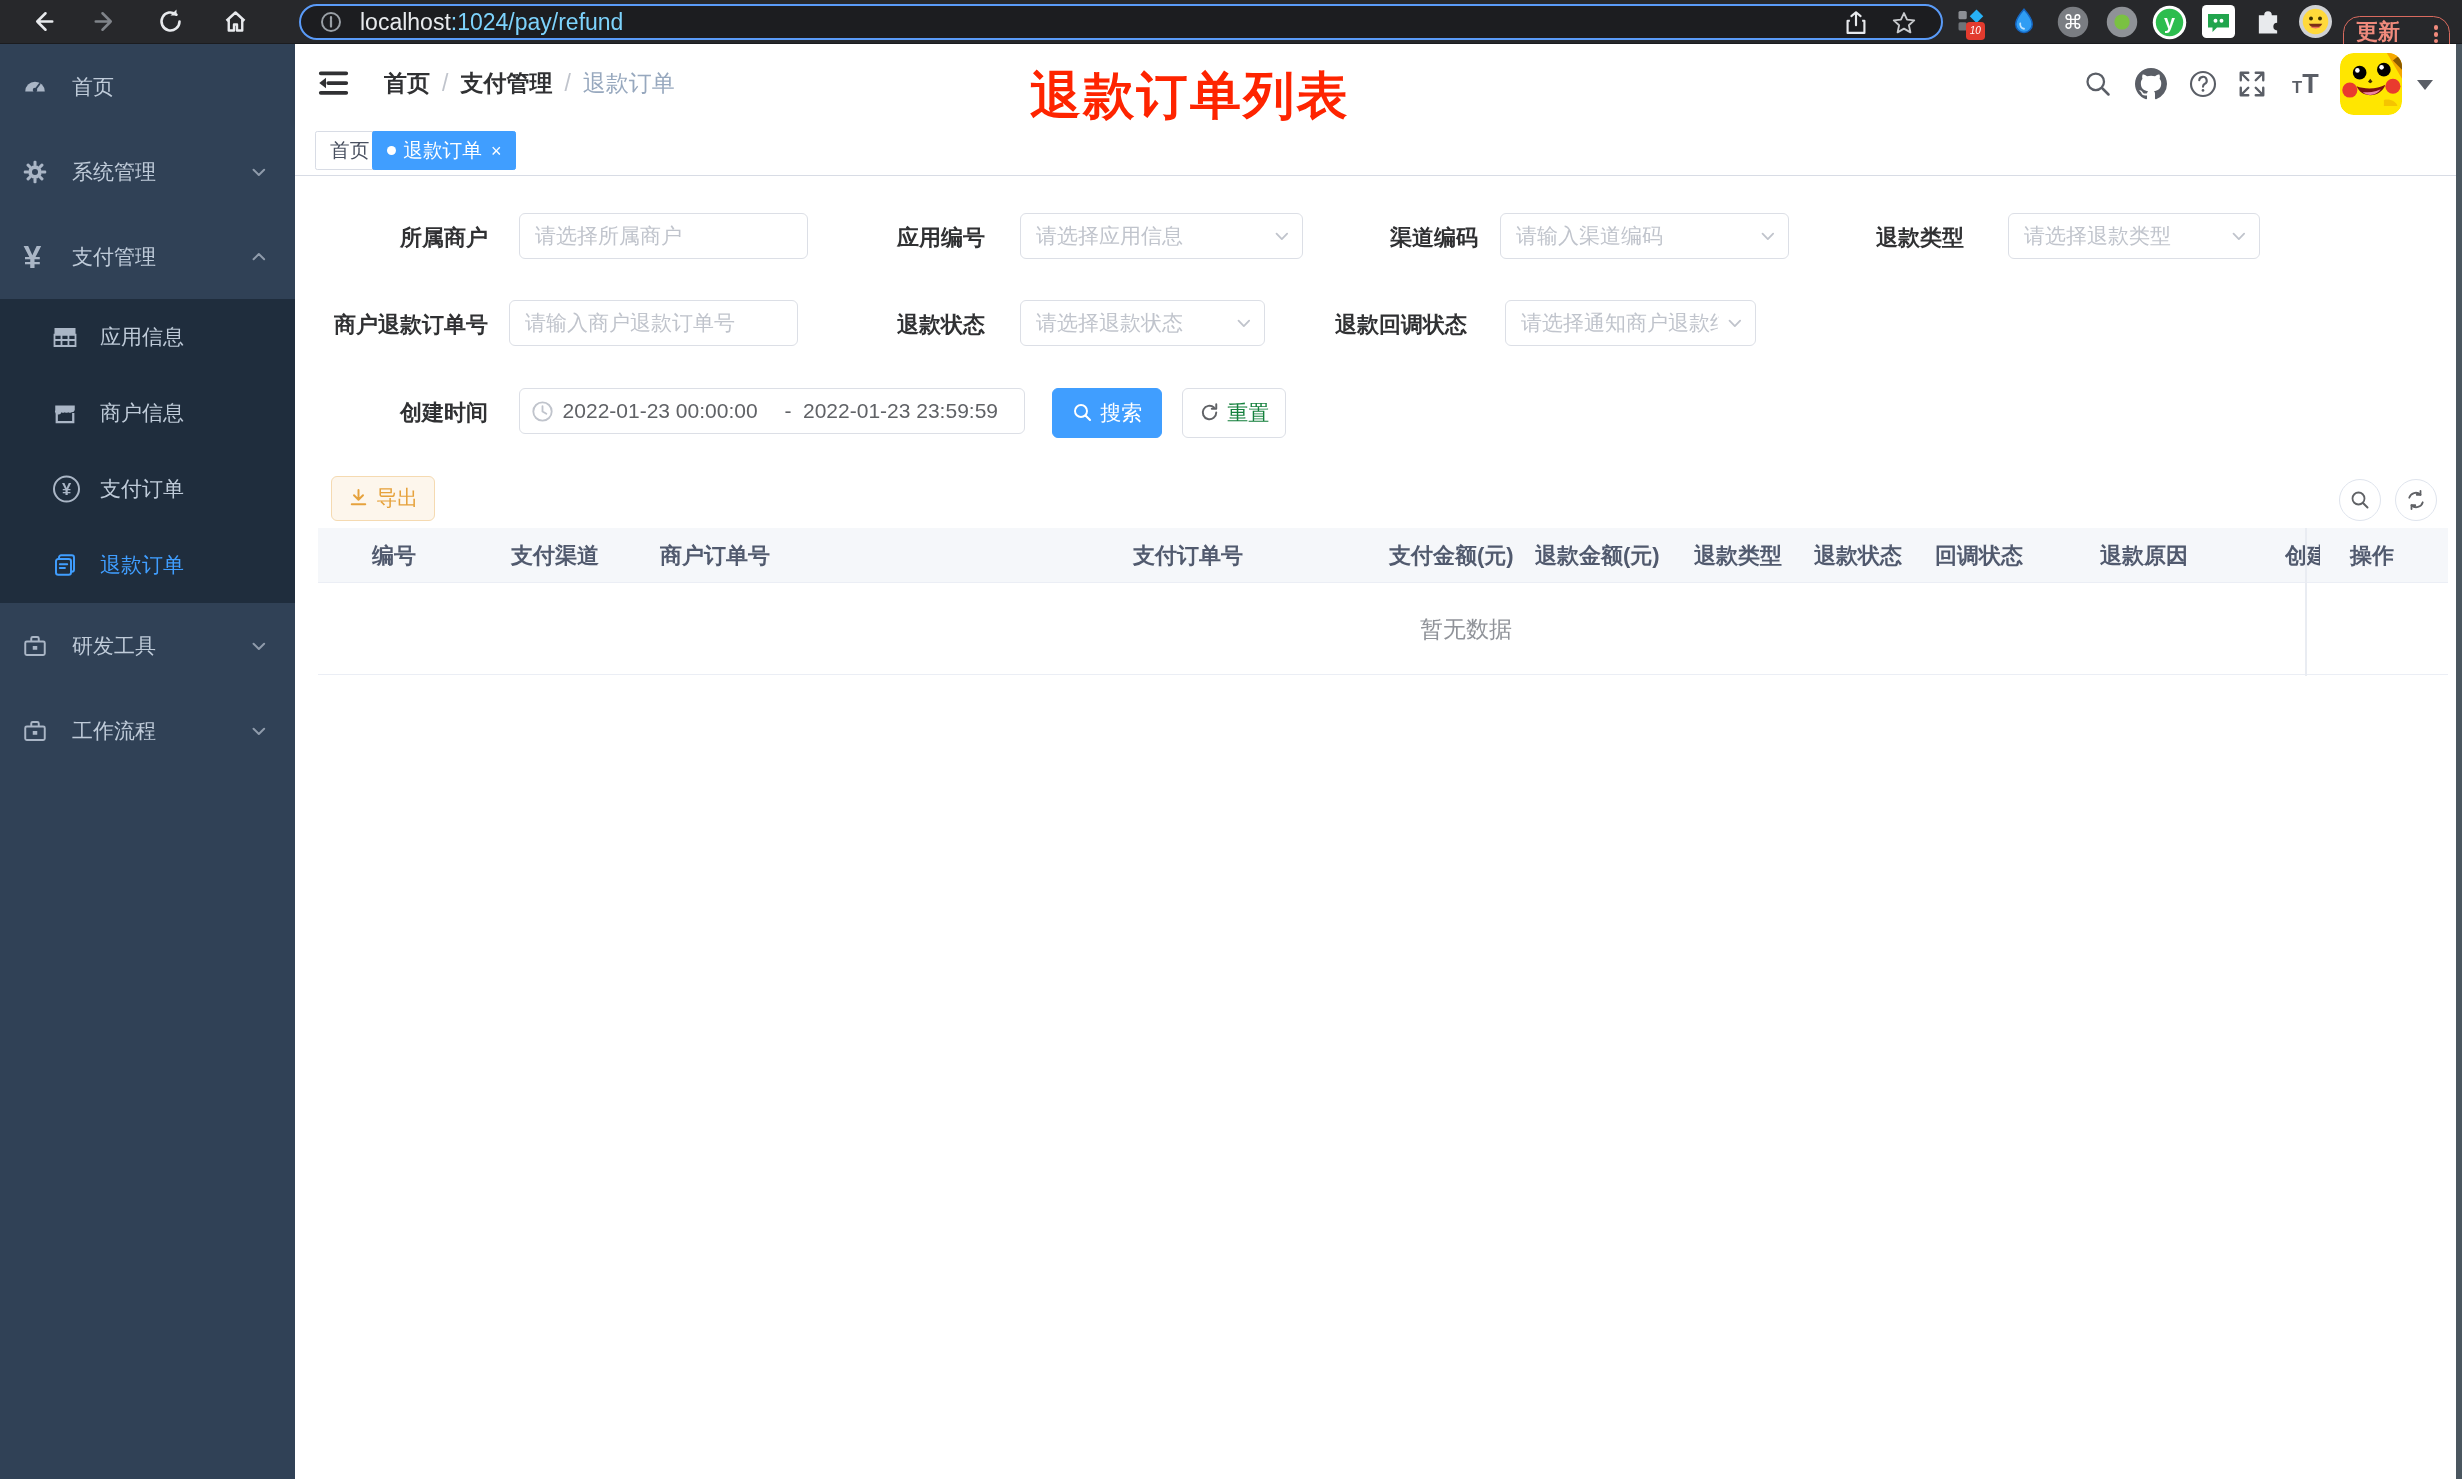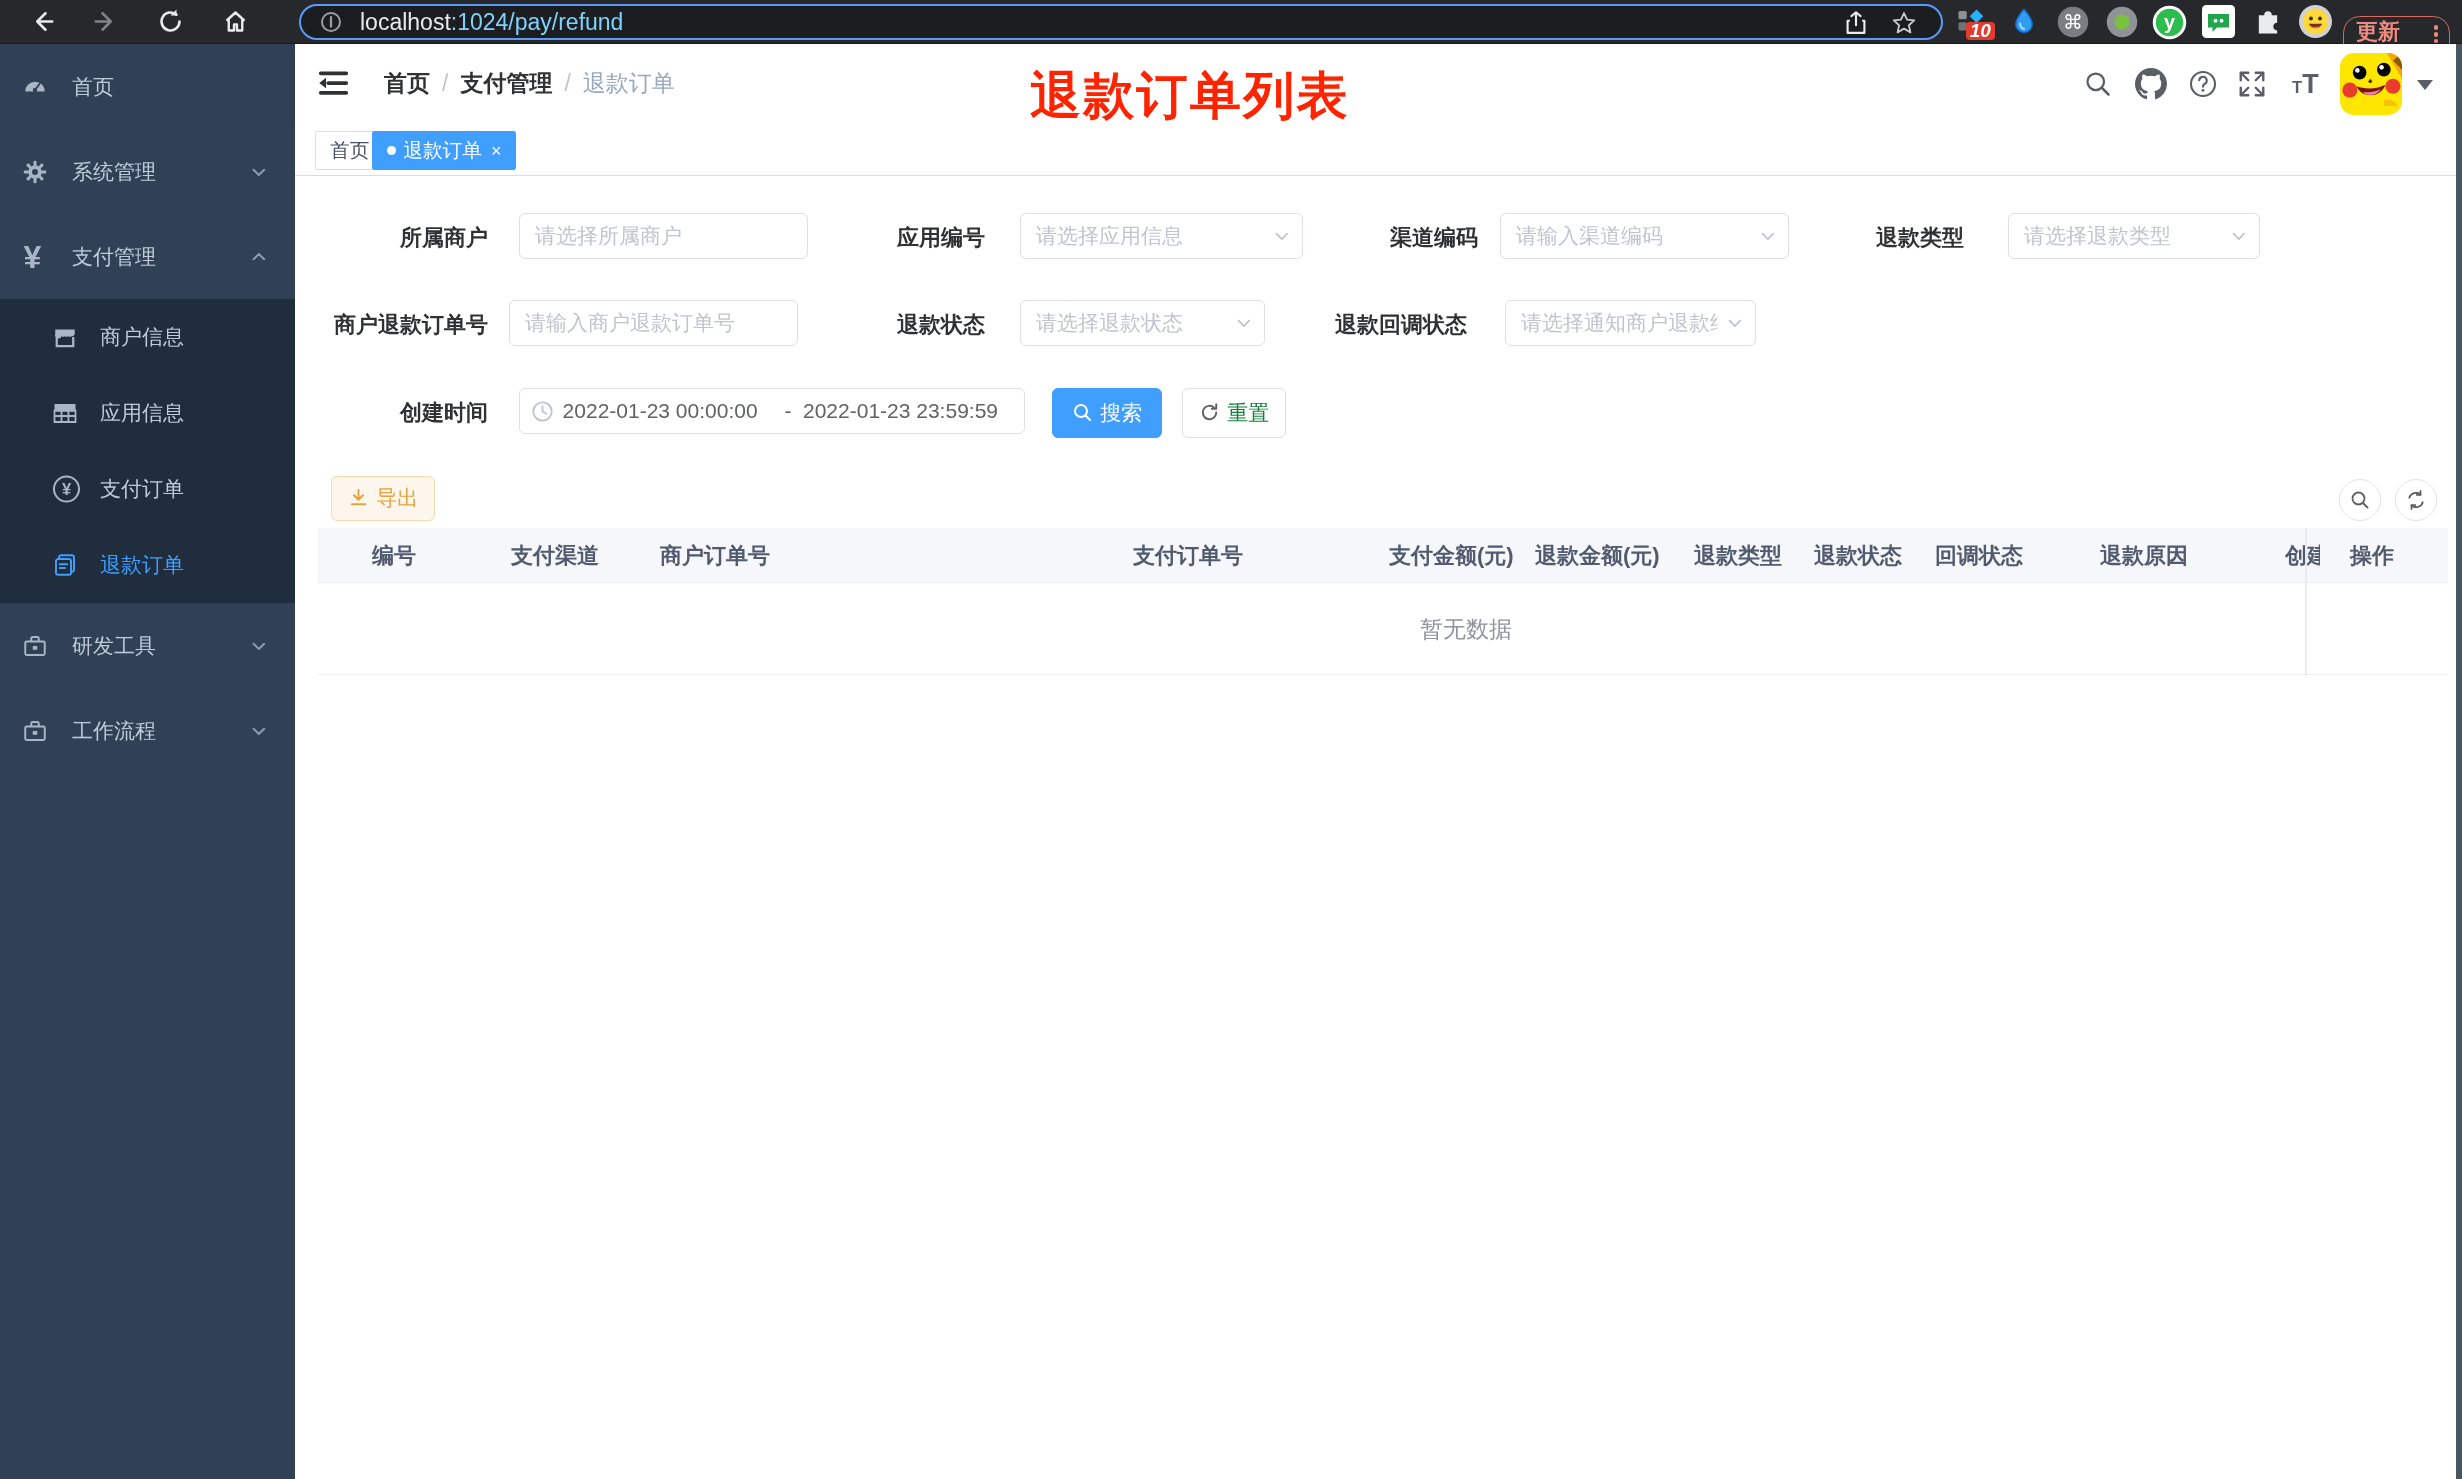--- a/index.html
+++ b/index.html
@@ -14,7 +14,7 @@
   .url-text{position:absolute;left:59px;top:0;line-height:32px;font-size:23px;white-space:nowrap}
   .url-host{color:#e8eaed}.url-rest{color:#7dd3fc}
   .ext{position:absolute;top:5.3px}
-  .badge{position:absolute;left:12px;top:16.6px;background:#e33b2e;color:#fff;font-size:19px;font-weight:700;border-radius:3.8px;padding:0.8px 3.8px;line-height:16.6px}
+  .badge{position:absolute;left:12px;top:16.6px;background:#e33b2e;color:#fff;font-size:10px;font-weight:400;border-radius:3.8px;padding:0.8px 3.8px;line-height:16.6px}
   .upd-pill{position:absolute;left:2343px;top:16px;width:107px;height:47px;border:1.5px solid #d96a5e;border-radius:16.6px}
   .upd-label{position:absolute;left:12px;top:0;line-height:30px;color:#f08a7c;font-size:22px;font-weight:700}
   .vdots{position:absolute;right:10.6px;top:6px;width:4.5px}

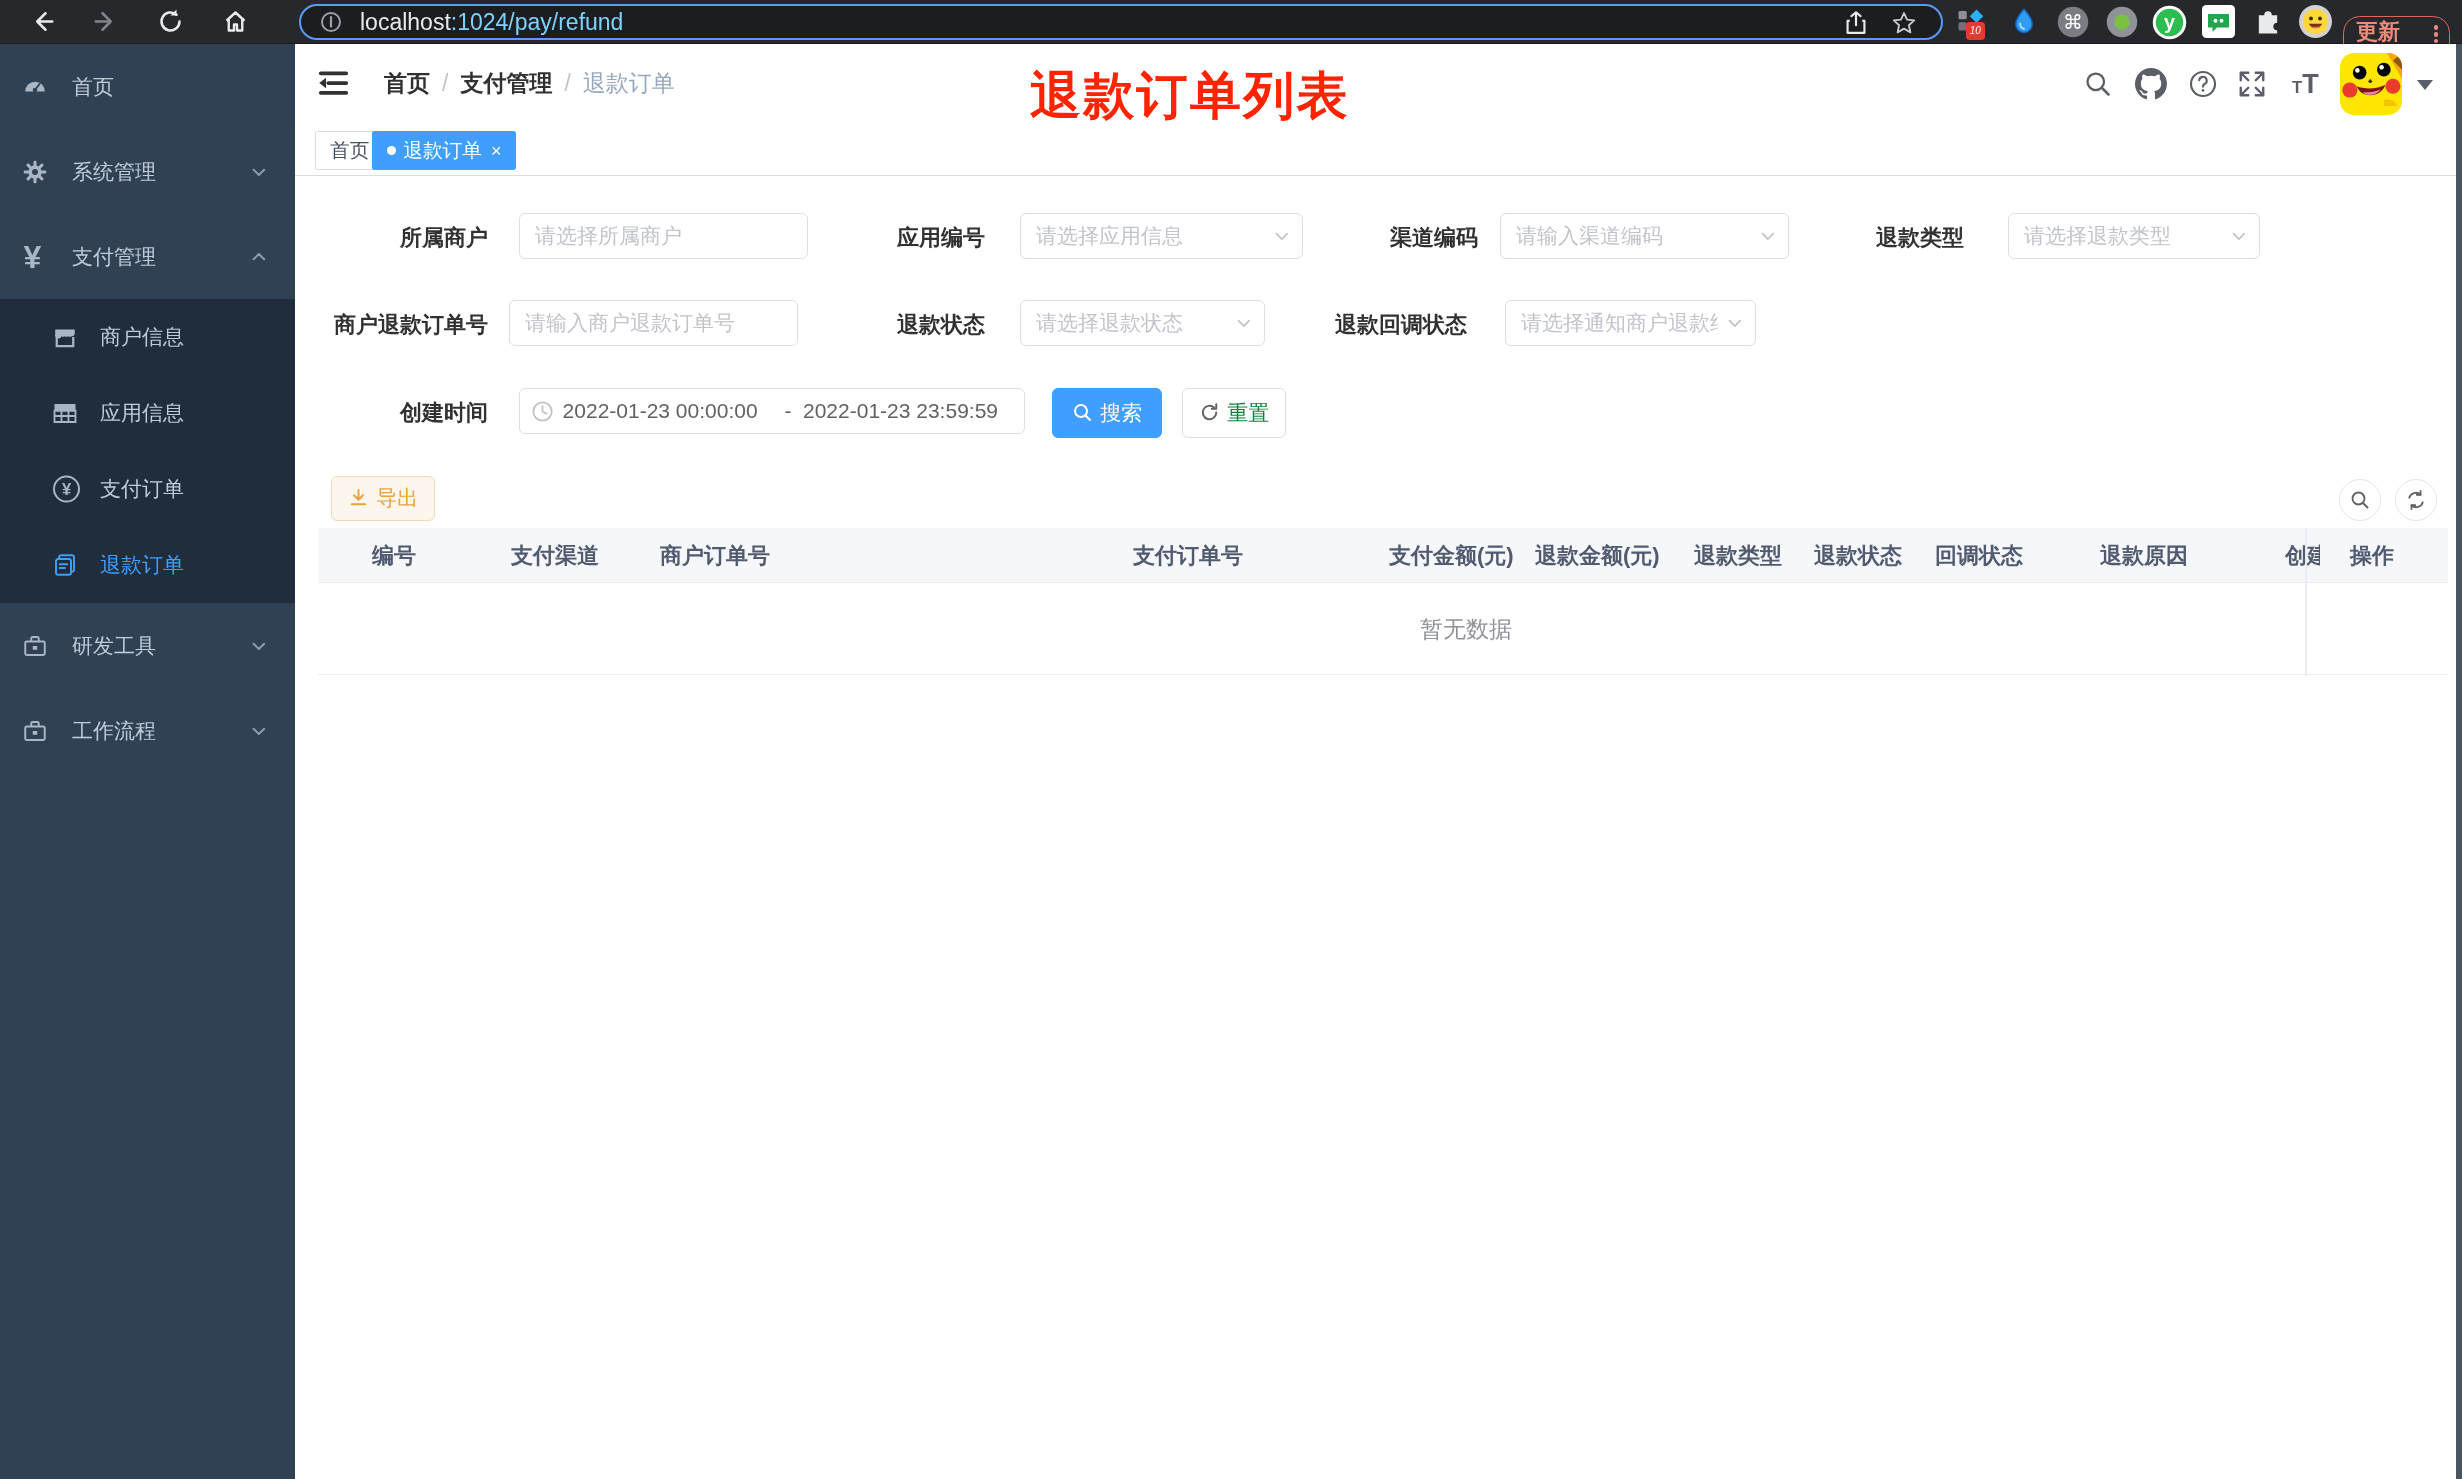--- a/index.html
+++ b/index.html
@@ -253,20 +253,20 @@
     <div class="s-item">
       <span class="s-ic">
         <svg width="24" height="24" viewBox="0 0 32 32">
-            <path d="M3 6h26v6a4 4 0 0 1-4.3 3 4 4 0 0 1-4.4 0 4 4 0 0 1-4.6 0 4 4 0 0 1-4.4 0A4 4 0 0 1 3 12z" fill="currentColor"></path>
-            <path d="M5 16v12h22V16" stroke="currentColor" stroke-width="3" fill="none"></path>
+            <rect x="2" y="4" width="28" height="9" fill="currentColor"></rect>
+            <path d="M2 13h28v15H2zM2 20h28M11.3 13v15M20.6 13v15" stroke="currentColor" stroke-width="2.4" fill="none"></path>
           </svg>
       </span>
-      <span class="lab">商户信息</span>
+      <span class="lab">应用信息</span>
     </div>
     <div class="s-item">
       <span class="s-ic">
         <svg width="24" height="24" viewBox="0 0 32 32">
-            <rect x="2" y="4" width="28" height="9" fill="currentColor"></rect>
-            <path d="M2 13h28v15H2zM2 20h28M11.3 13v15M20.6 13v15" stroke="currentColor" stroke-width="2.4" fill="none"></path>
+            <path d="M3 6h26v6a4 4 0 0 1-4.3 3 4 4 0 0 1-4.4 0 4 4 0 0 1-4.6 0 4 4 0 0 1-4.4 0A4 4 0 0 1 3 12z" fill="currentColor"></path>
+            <path d="M5 16v12h22V16" stroke="currentColor" stroke-width="3" fill="none"></path>
           </svg>
       </span>
-      <span class="lab">应用信息</span>
+      <span class="lab">商户信息</span>
     </div>
     <div class="s-item">
       <span class="s-ic">

